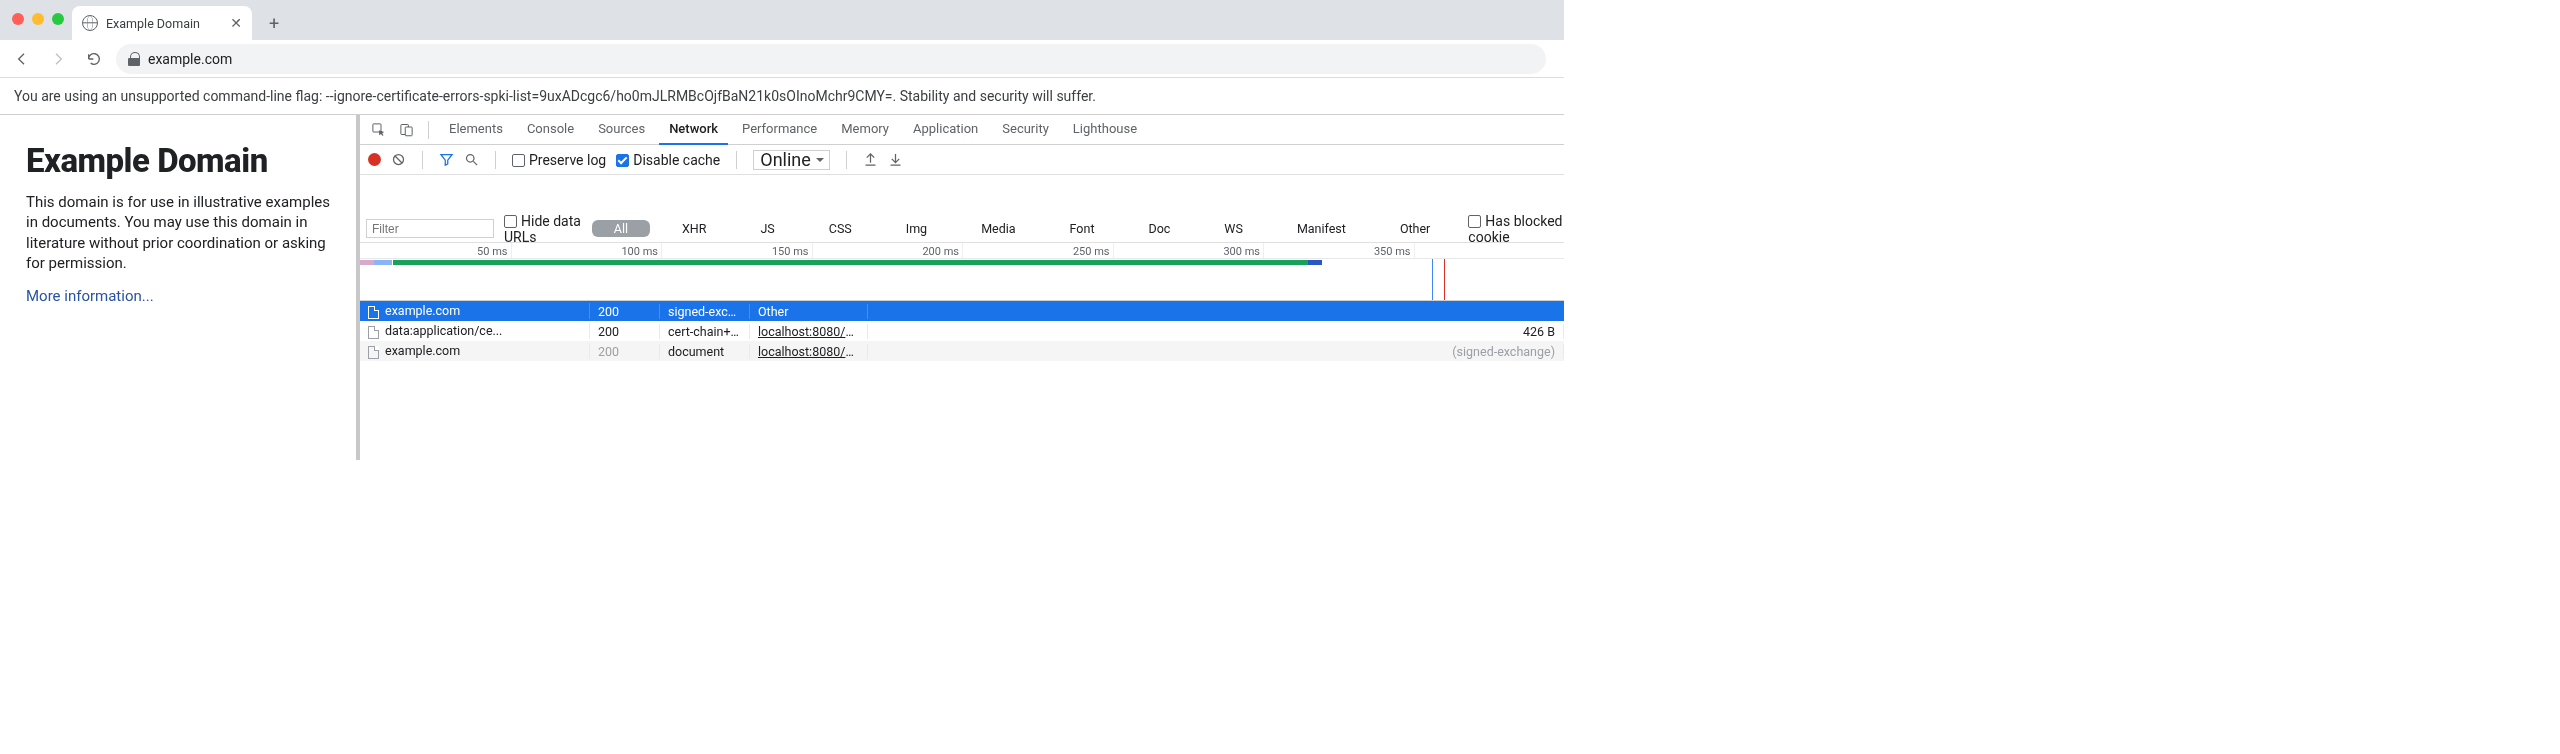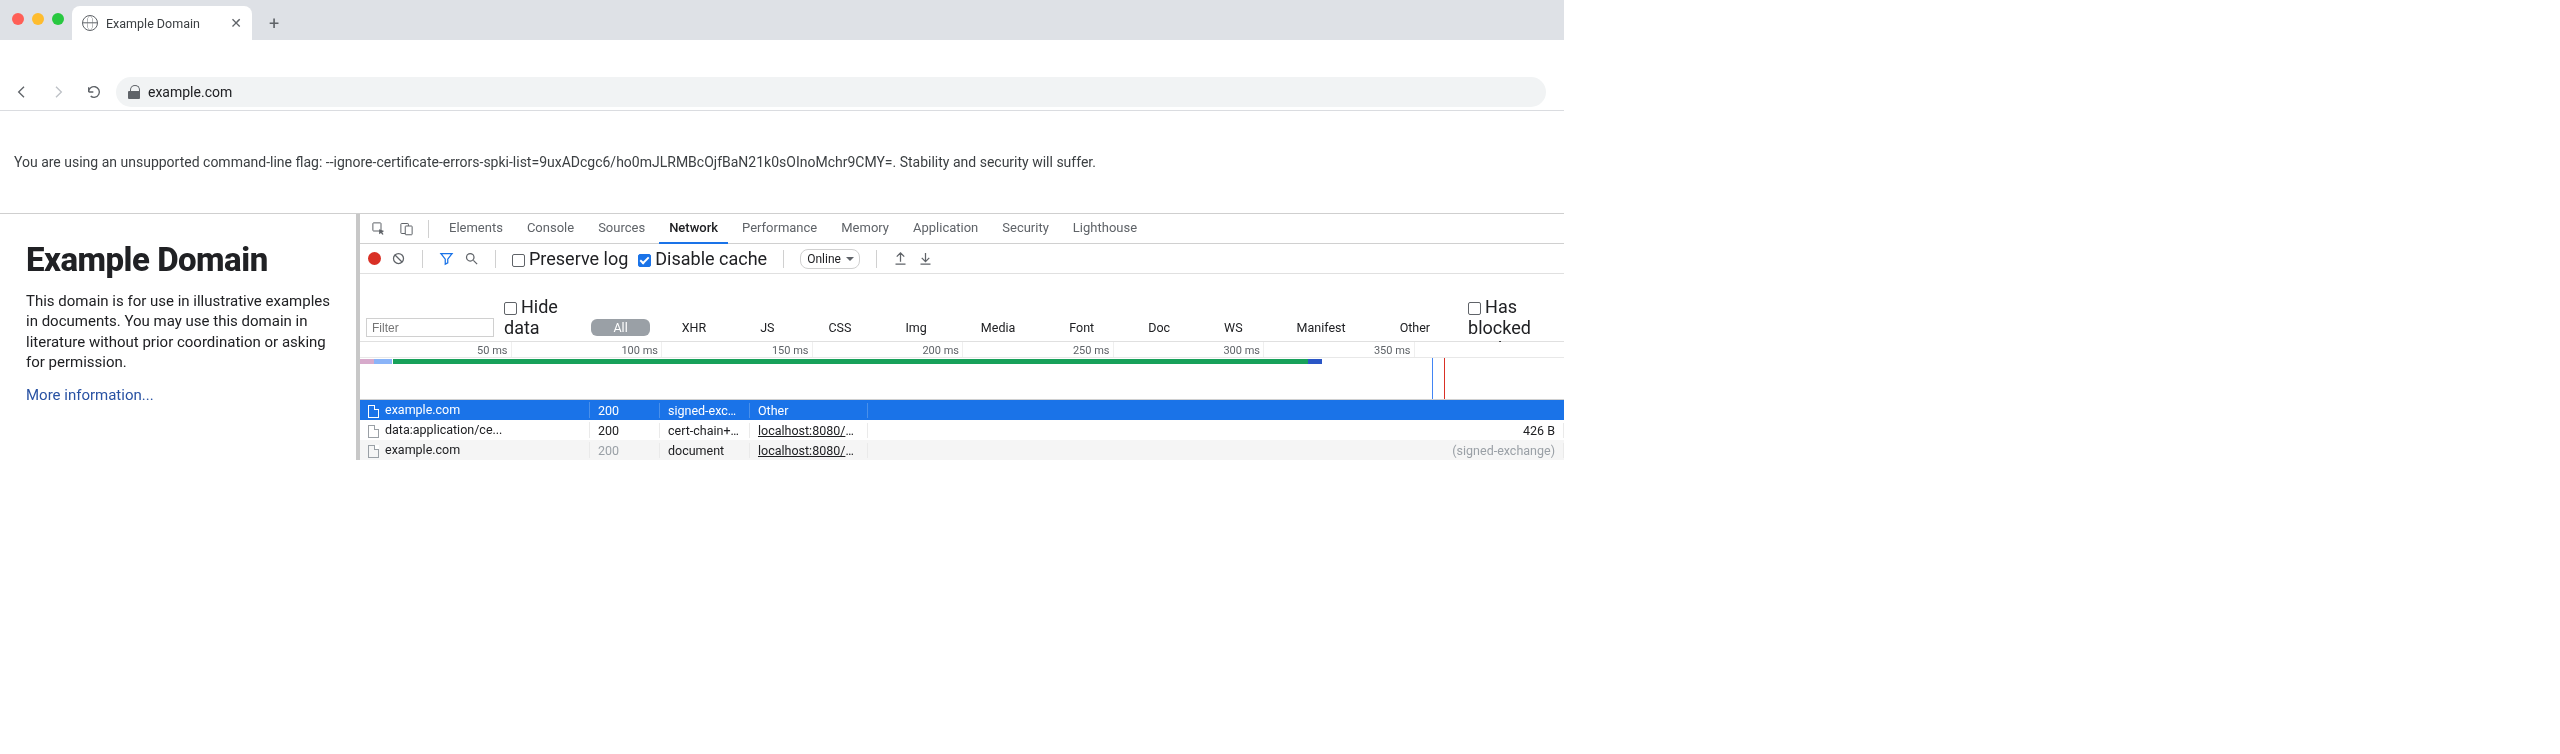--- a/index.html
+++ b/index.html
@@ -4,7 +4,7 @@
 <style>
   * { box-sizing: border-box; }
   html, body { margin: 0; padding: 0; font-family: -apple-system, BlinkMacSystemFont, "Segoe UI", Roboto, sans-serif; font-size: 13px; color: #202124; background:#fff;}
-  .root { width: 1564px; height: 460px; background: #fff; display:flex; flex-direction:column;gap:33px;}
+  .root { width: 1564px; height: 460px; background: #fff; display:flex; flex-direction:column;}
   
   .tabstrip { height: 40px; background: #dee1e6; display:flex; align-items:flex-end; position:relative;}
   .mac-buttons { position:absolute; left:12px; top:13px; display:flex; gap:8px;}

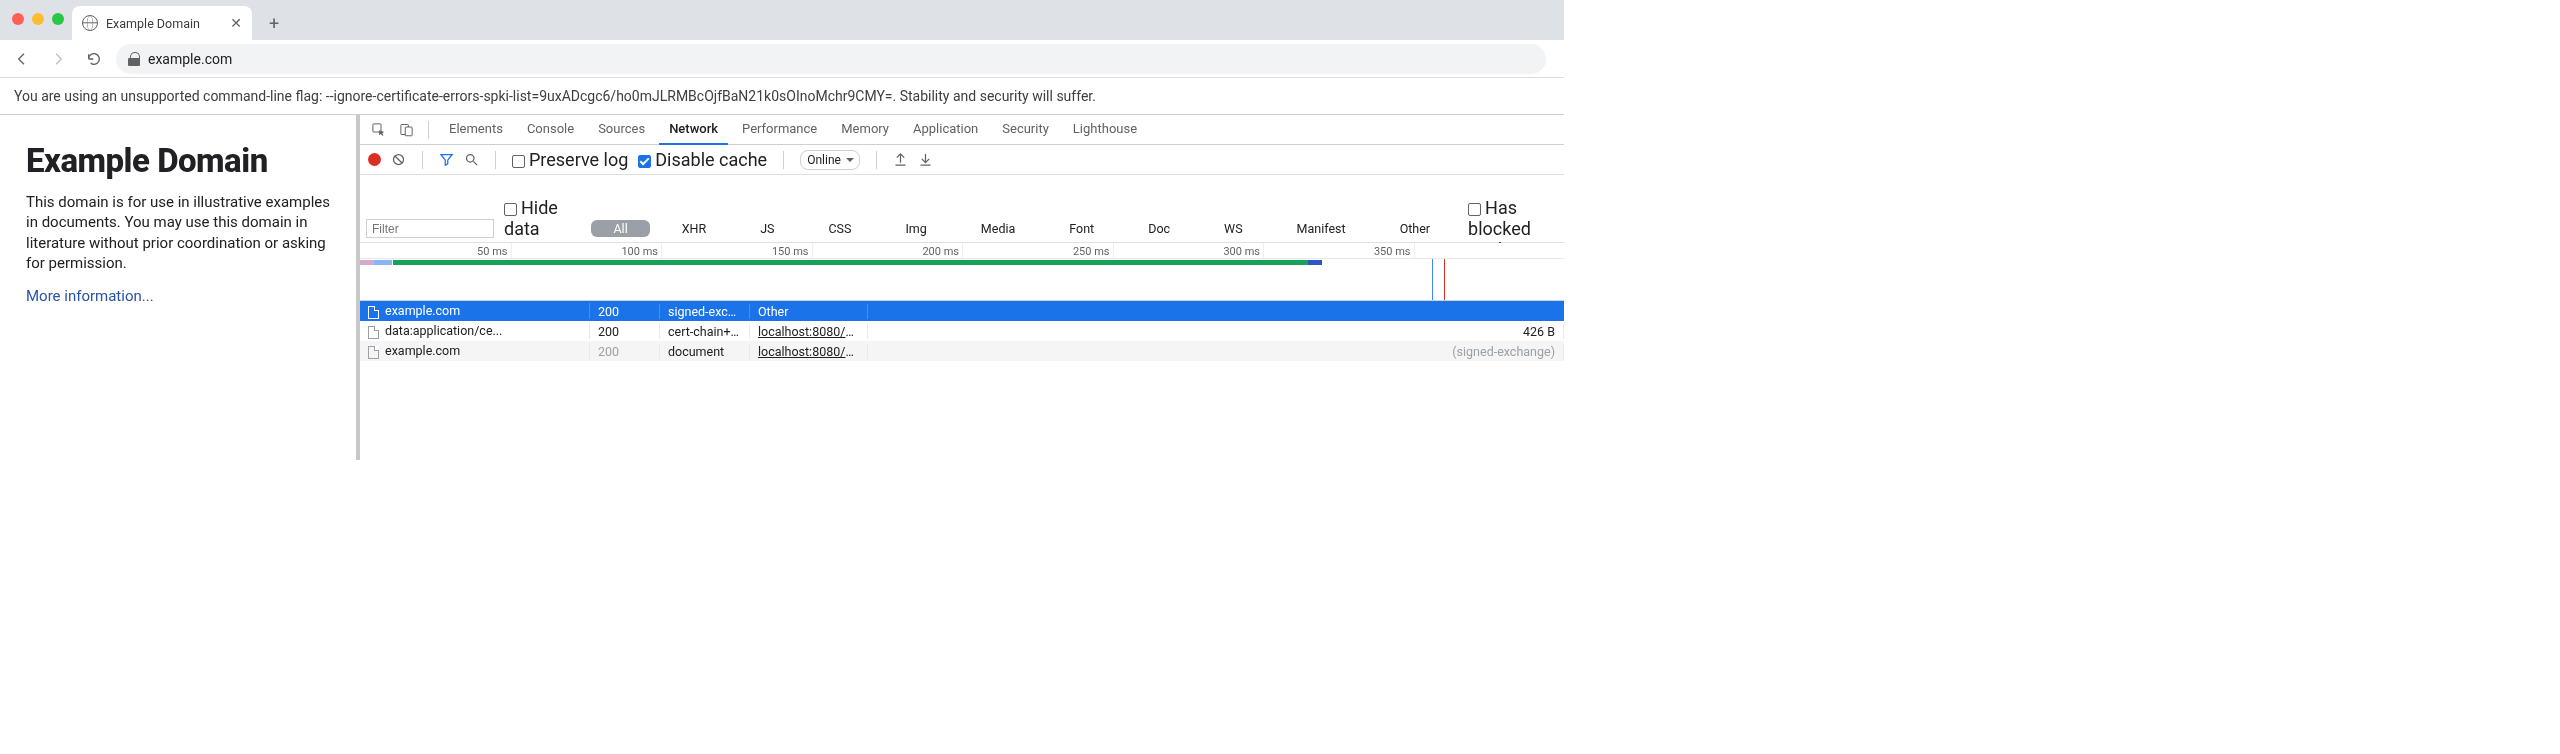--- a/index.html
+++ b/index.html
@@ -55,7 +55,7 @@
   .chk { width:13px; height:13px; border:1.4px solid #5f6368; border-radius:2px; display:inline-block; vertical-align:middle; margin-right:4px; position:relative;}
   .chk.checked { background:#1a73e8; border-color:#1a73e8;}
   .chk.checked::after { content:""; position:absolute; left:2.5px; top:0px; width:3px; height:7px; border:solid #fff; border-width:0 2px 2px 0; transform:rotate(45deg);}
-  .lbl { font-size:18px; color:#202124;}
+  .lbl { font-size:14px; color:#202124;}
   .select { height:20px; border:1px solid #d0d0d0; border-radius:8px; padding:0 18px 0 6px; font-size:12px; display:flex; align-items:center; position:relative;}
   .select::after { content:""; position:absolute; right:5px; top:7px; border:4px solid transparent; border-top-color:#5f6368;}
   .upld, .dnld { width:15px; height:15px;}

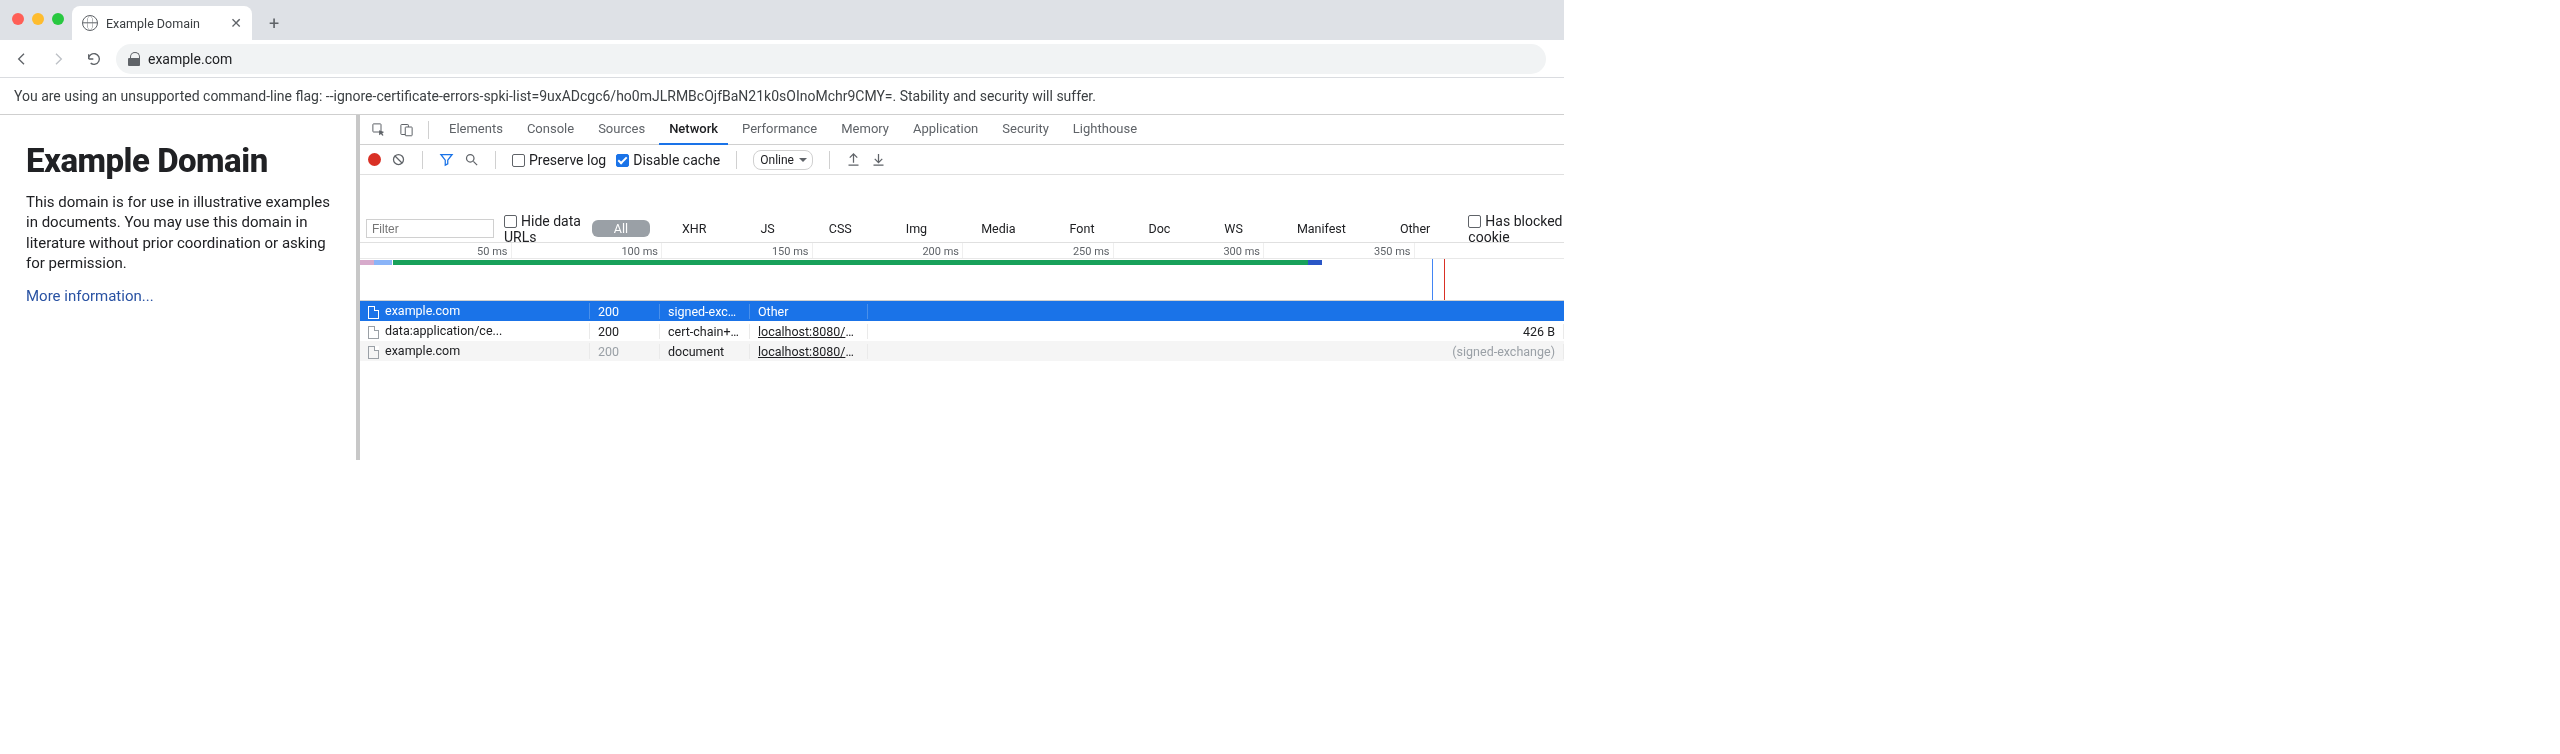--- a/index.html
+++ b/index.html
@@ -56,7 +56,7 @@
   .chk.checked { background:#1a73e8; border-color:#1a73e8;}
   .chk.checked::after { content:""; position:absolute; left:2.5px; top:0px; width:3px; height:7px; border:solid #fff; border-width:0 2px 2px 0; transform:rotate(45deg);}
   .lbl { font-size:14px; color:#202124;}
-  .select { height:20px; border:1px solid #d0d0d0; border-radius:8px; padding:0 18px 0 6px; font-size:12px; display:flex; align-items:center; position:relative;}
+  .select { height:20px; border:1px solid #d0d0d0; border-radius:0; padding:0 18px 0 6px; font-size:18px; display:flex; align-items:center; position:relative;}
   .select::after { content:""; position:absolute; right:5px; top:7px; border:4px solid transparent; border-top-color:#5f6368;}
   .upld, .dnld { width:15px; height:15px;}
   

